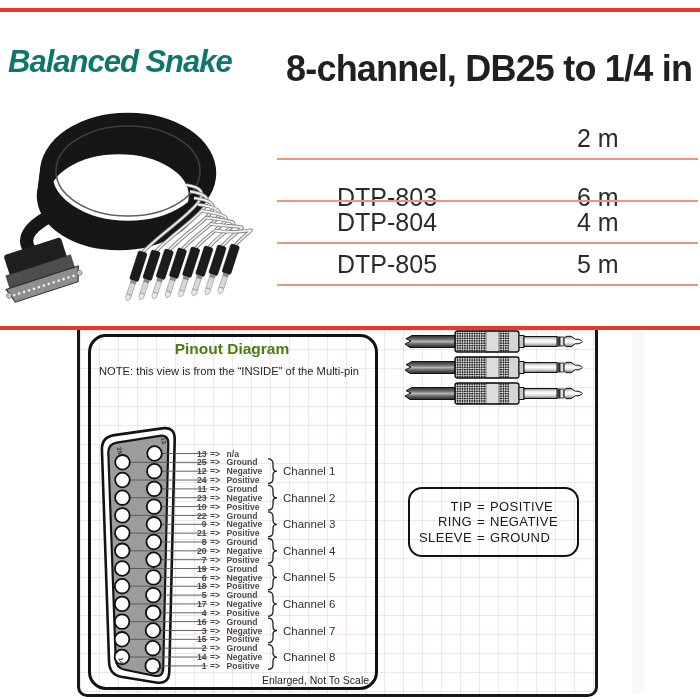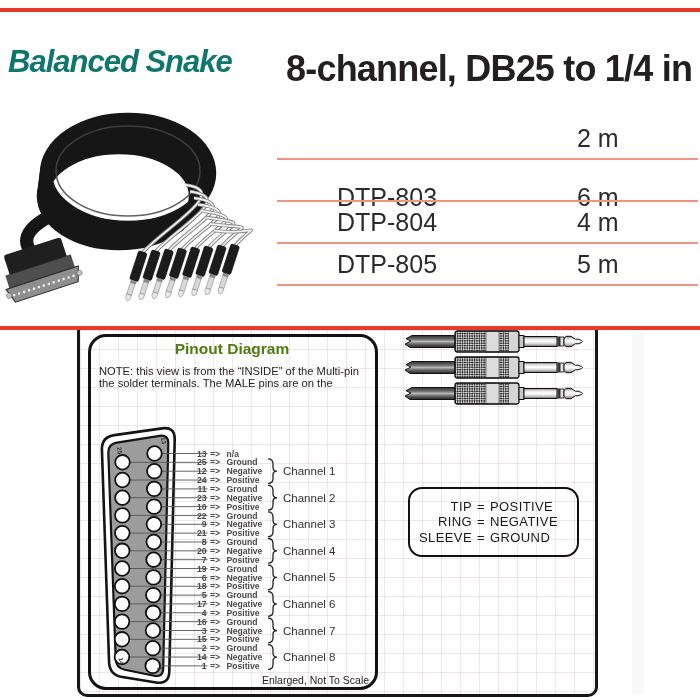--- a/index.html
+++ b/index.html
@@ -188,7 +188,6 @@
   <div id="pinout-title">Pinout Diagram</div>
   <div id="pinout-note">
       <div>NOTE: this view is from the “INSIDE” of the Multi-pin</div>
-      <div>the solder terminals.  The MALE pins are on the</div>
     </div>
 
   <svg id="pinout-svg" viewBox="88 420 290 270">

